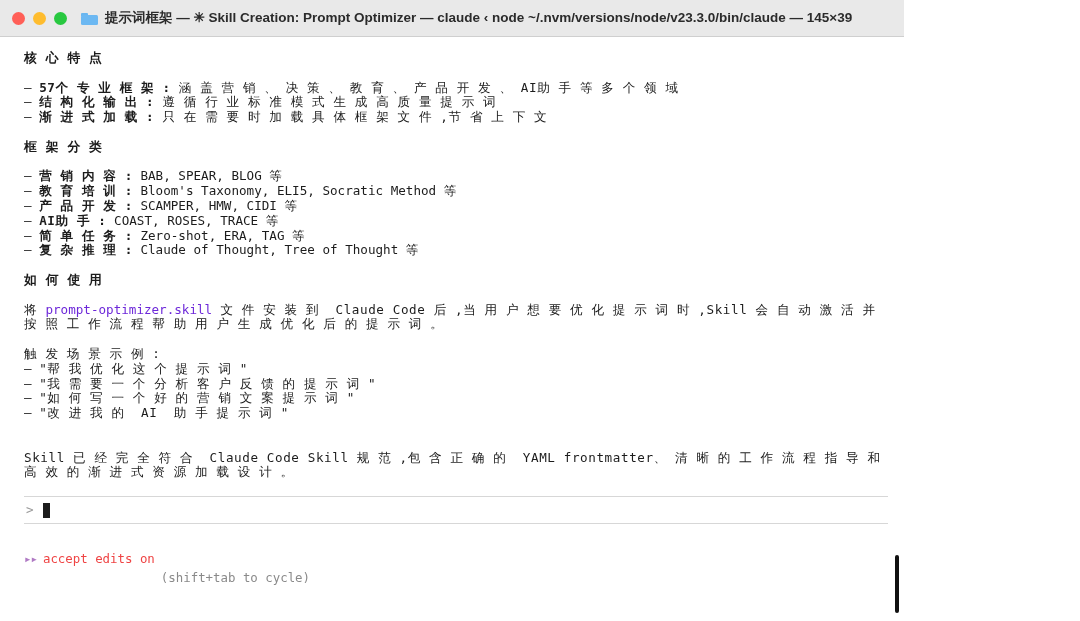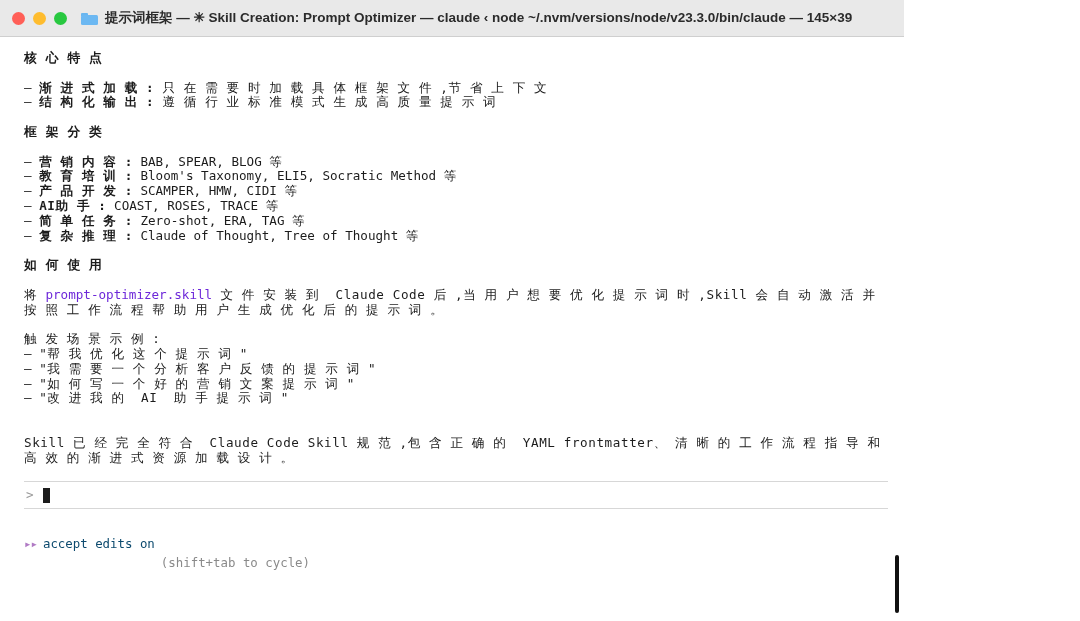--- a/index.html
+++ b/index.html
@@ -167,6 +167,7 @@
 
     <div class="line hdr sp">核 心 特 点</div>
     <div class="blank"></div>
+    <div class="line"><span class="dash">–</span> <span class="bold sp">57个 专 业 框 架 :</span><span class="sp"> 涵 盖 营 销 、 决 策 、 教 育 、 产 品 开 发 、 AI助 手 等 多 个 领 域</span></div>
     <div class="line"><span class="dash">–</span> <span class="bold sp">渐 进 式 加 载 :</span><span class="sp"> 只 在 需 要 时 加 载 具 体 框 架 文 件 ,节 省 上 下 文</span></div>
     <div class="line"><span class="dash">–</span> <span class="bold sp">结 构 化 输 出 :</span><span class="sp"> 遵 循 行 业 标 准 模 式 生 成 高 质 量 提 示 词</span></div>
 

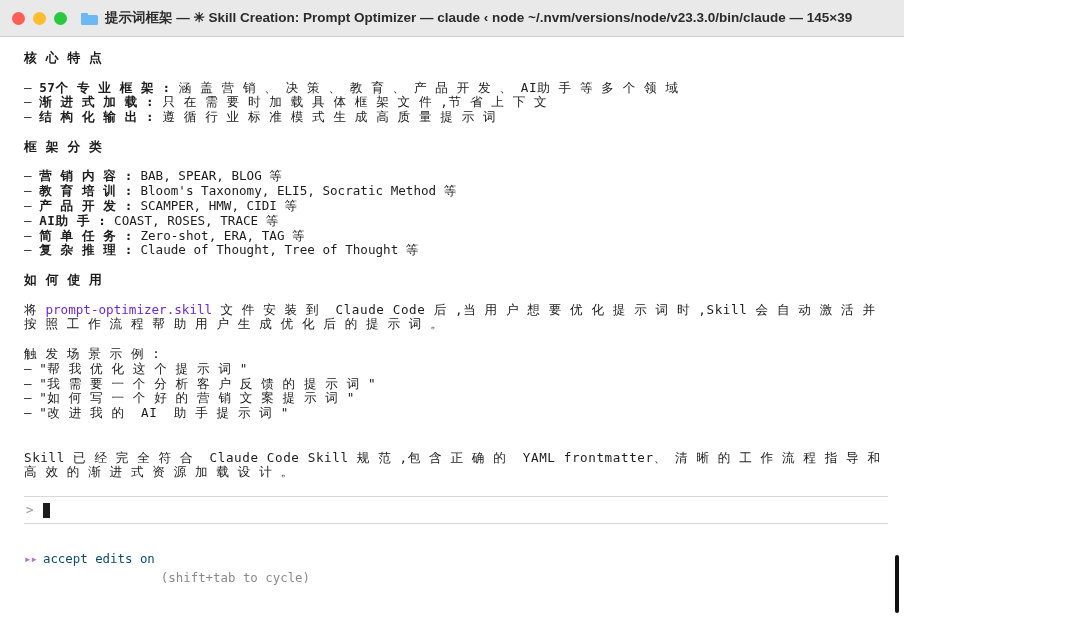--- a/index.html
+++ b/index.html
@@ -168,8 +168,8 @@
     <div class="line hdr sp">核 心 特 点</div>
     <div class="blank"></div>
     <div class="line"><span class="dash">–</span> <span class="bold sp">57个 专 业 框 架 :</span><span class="sp"> 涵 盖 营 销 、 决 策 、 教 育 、 产 品 开 发 、 AI助 手 等 多 个 领 域</span></div>
+    <div class="line"><span class="dash">–</span> <span class="bold sp">结 构 化 输 出 :</span><span class="sp"> 遵 循 行 业 标 准 模 式 生 成 高 质 量 提 示 词</span></div>
     <div class="line"><span class="dash">–</span> <span class="bold sp">渐 进 式 加 载 :</span><span class="sp"> 只 在 需 要 时 加 载 具 体 框 架 文 件 ,节 省 上 下 文</span></div>
-    <div class="line"><span class="dash">–</span> <span class="bold sp">结 构 化 输 出 :</span><span class="sp"> 遵 循 行 业 标 准 模 式 生 成 高 质 量 提 示 词</span></div>
 
     <div class="blank"></div>
 

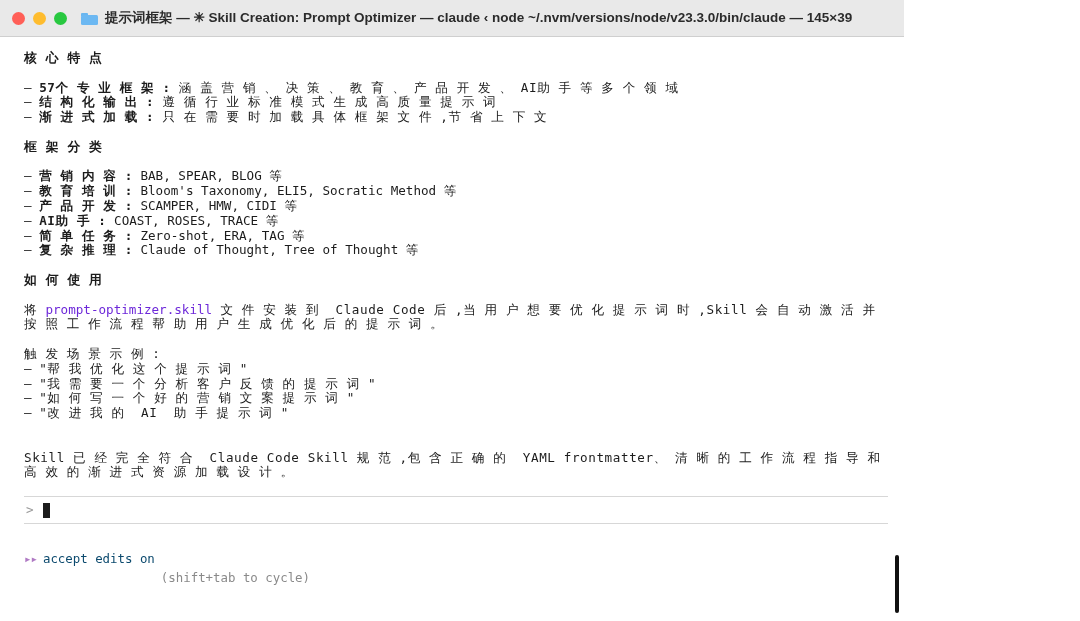--- a/index.html
+++ b/index.html
@@ -132,7 +132,7 @@
     font-size: 12.4px;
   }
   .status-arrows { color: #b07ac4; letter-spacing: -1px; }
-  .status-accept { color: #0c4a6e; }
+  .status-accept { color: #ef4444; }
   .status-hint { color: #8a8a8a; margin-top: 38px; }
 
   

